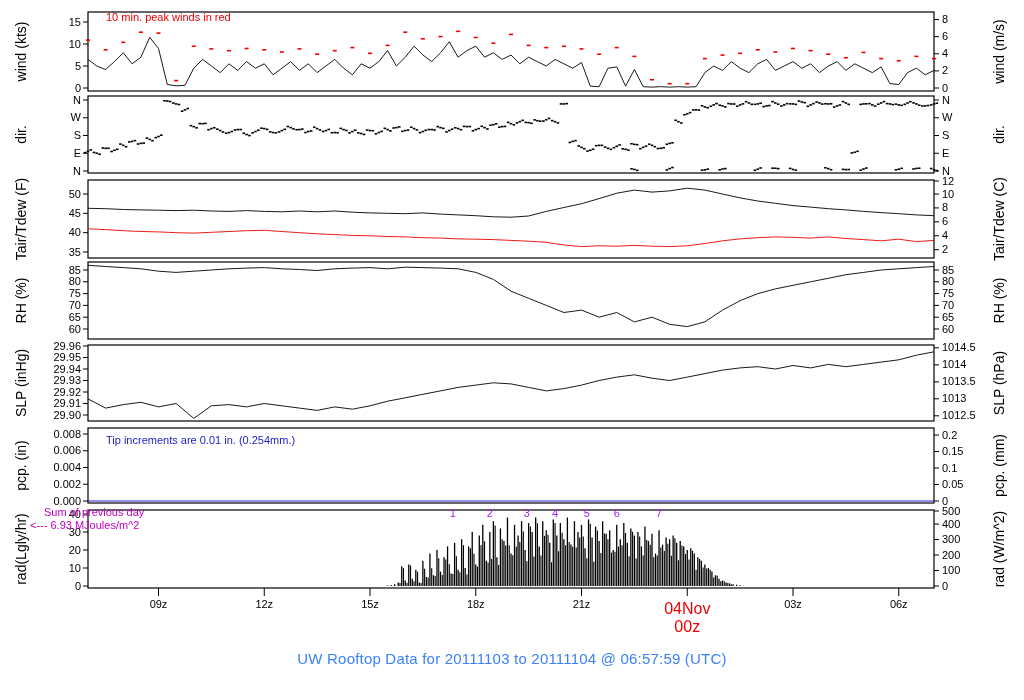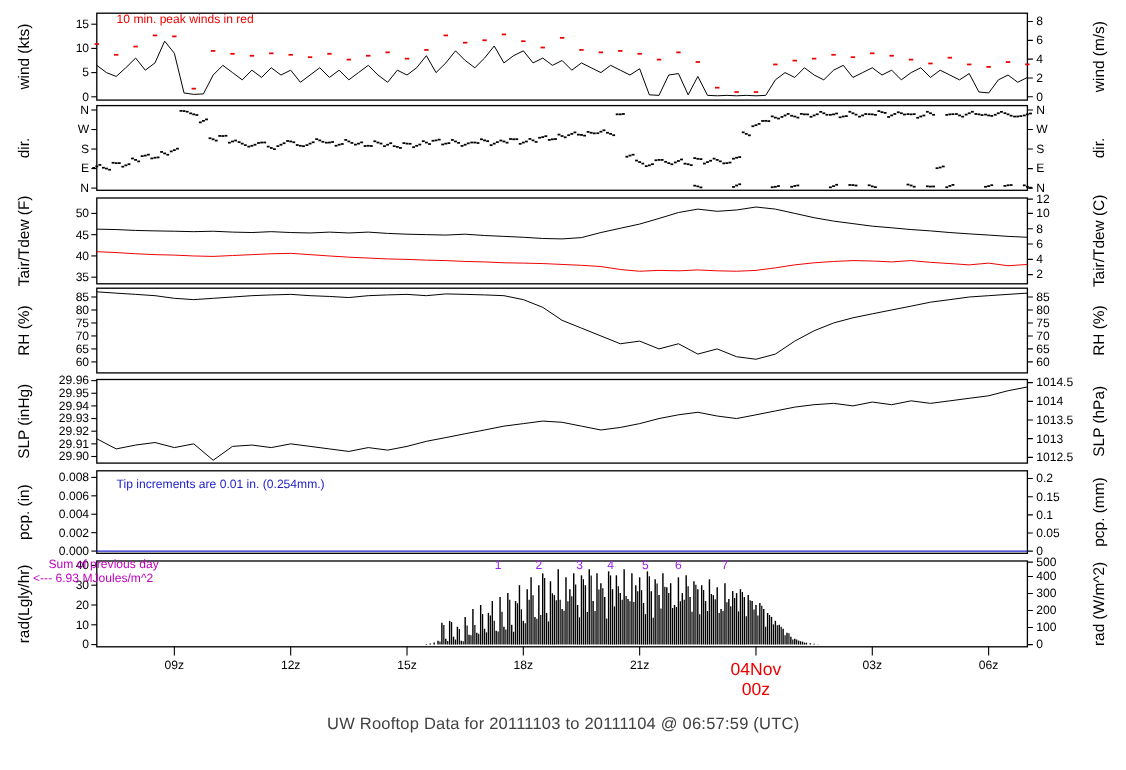--- a/index.html
+++ b/index.html
@@ -7,7 +7,7 @@
           font-family:"Liberation Sans", sans-serif;}
   #plot{position:absolute;left:0;top:0;}
   #figure-title{position:absolute;left:0;right:0;top:650px;text-align:center;
-                color:#404040;font-size:15px;letter-spacing:0.2px;}
+                color:#3b82f6;font-size:15px;letter-spacing:0.2px;}
 </style>
 </head>
 <body>

